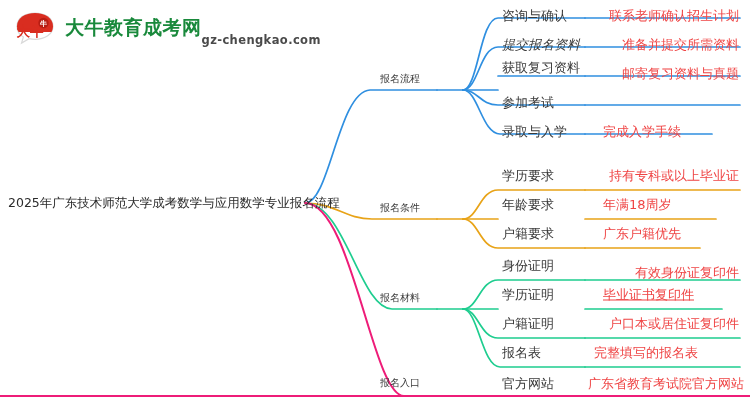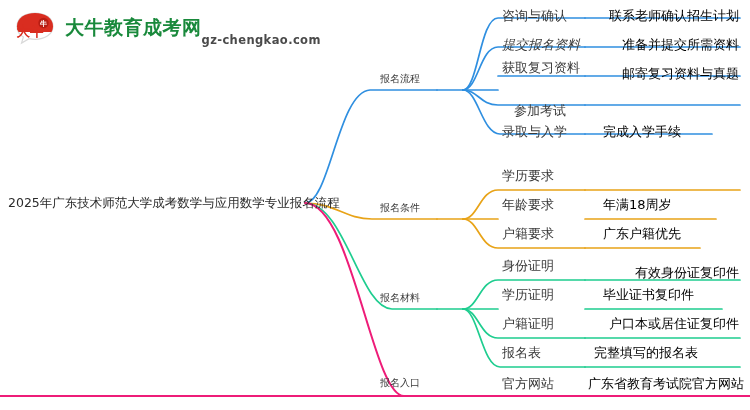--- a/index.html
+++ b/index.html
@@ -32,7 +32,7 @@
   .root-node{font-size:12.5px;color:#2b2b2b;letter-spacing:0;}
   .lvl1{font-size:10px;color:#3a3a3a;}
   .lvl2{font-size:13px;color:#3a3a3a;}
-  .lvl3{font-size:13px;color:#000000;}
+  .lvl3{font-size:13px;color:#ef4444;}
   .ralign{transform:translate(-100%,-50%);}
 </style>
 </head>

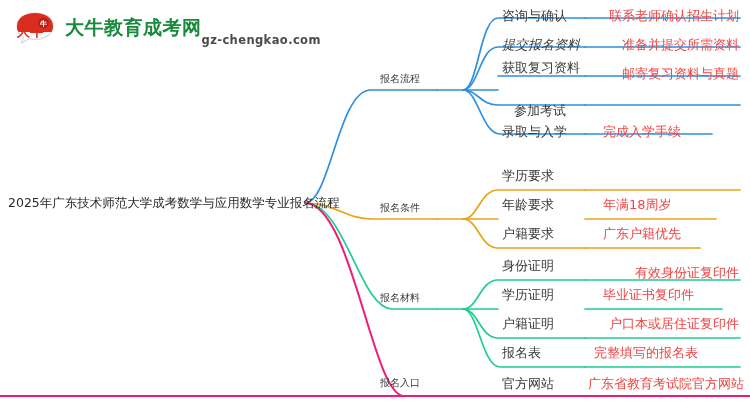--- a/index.html
+++ b/index.html
@@ -119,7 +119,7 @@
   <div class="node lvl2" style="left:502px;top:15px;transform:translate(0,-50%);">咨询与确认</div>
   <div class="node lvl2" style="left:502px;top:44px;transform:translate(0,-50%);font-style:italic;">提交报名资料</div>
   <div class="node lvl2" style="left:502px;top:67px;transform:translate(0,-50%);">获取复习资料</div>
-  <div class="node lvl2" style="left:502px;top:110px;transform:translate(0,-50%);margin-left:12px;">参加考试</div>
+  <div class="node lvl2" style="left:502px;top:102px;transform:translate(0,-50%);">参加考试</div>
   <div class="node lvl2" style="left:502px;top:131px;transform:translate(0,-50%);">录取与入学</div>
 
   <div class="node lvl3 ralign" style="left:739px;top:15px;">联系老师确认招生计划</div>

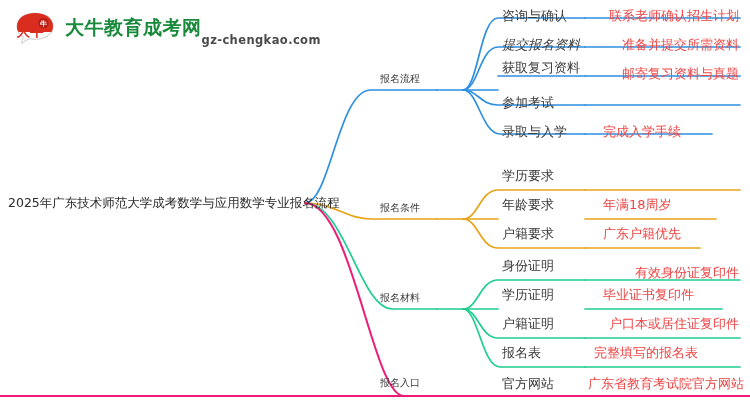--- a/index.html
+++ b/index.html
@@ -133,6 +133,7 @@
   <div class="node lvl2" style="left:502px;top:204px;transform:translate(0,-50%);">年龄要求</div>
   <div class="node lvl2" style="left:502px;top:233px;transform:translate(0,-50%);">户籍要求</div>
 
+  <div class="node lvl3 ralign" style="left:739px;top:175px;">持有专科或以上毕业证</div>
   <div class="node lvl3" style="left:603px;top:204px;transform:translate(0,-50%);">年满18周岁</div>
   <div class="node lvl3" style="left:603px;top:233px;transform:translate(0,-50%);">广东户籍优先</div>
 

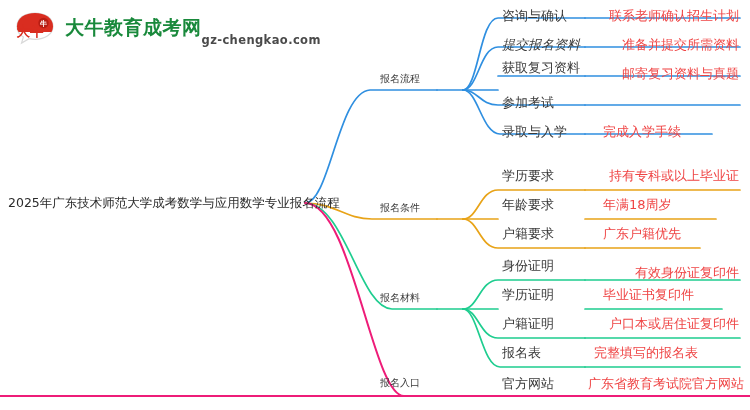--- a/index.html
+++ b/index.html
@@ -145,7 +145,7 @@
   <div class="node lvl2" style="left:502px;top:352px;transform:translate(0,-50%);">报名表</div>
 
   <div class="node lvl3 ralign" style="left:739px;top:272px;">有效身份证复印件</div>
-  <div class="node lvl3" style="left:603px;top:294px;transform:translate(0,-50%);">毕业证书复印件</div>
+  <div class="node lvl3" style="left:603px;top:294px;transform:translate(0,-50%);text-decoration:underline;">毕业证书复印件</div>
   <div class="node lvl3 ralign" style="left:739px;top:323px;">户口本或居住证复印件</div>
   <div class="node lvl3" style="left:594px;top:352px;transform:translate(0,-50%);">完整填写的报名表</div>
 

